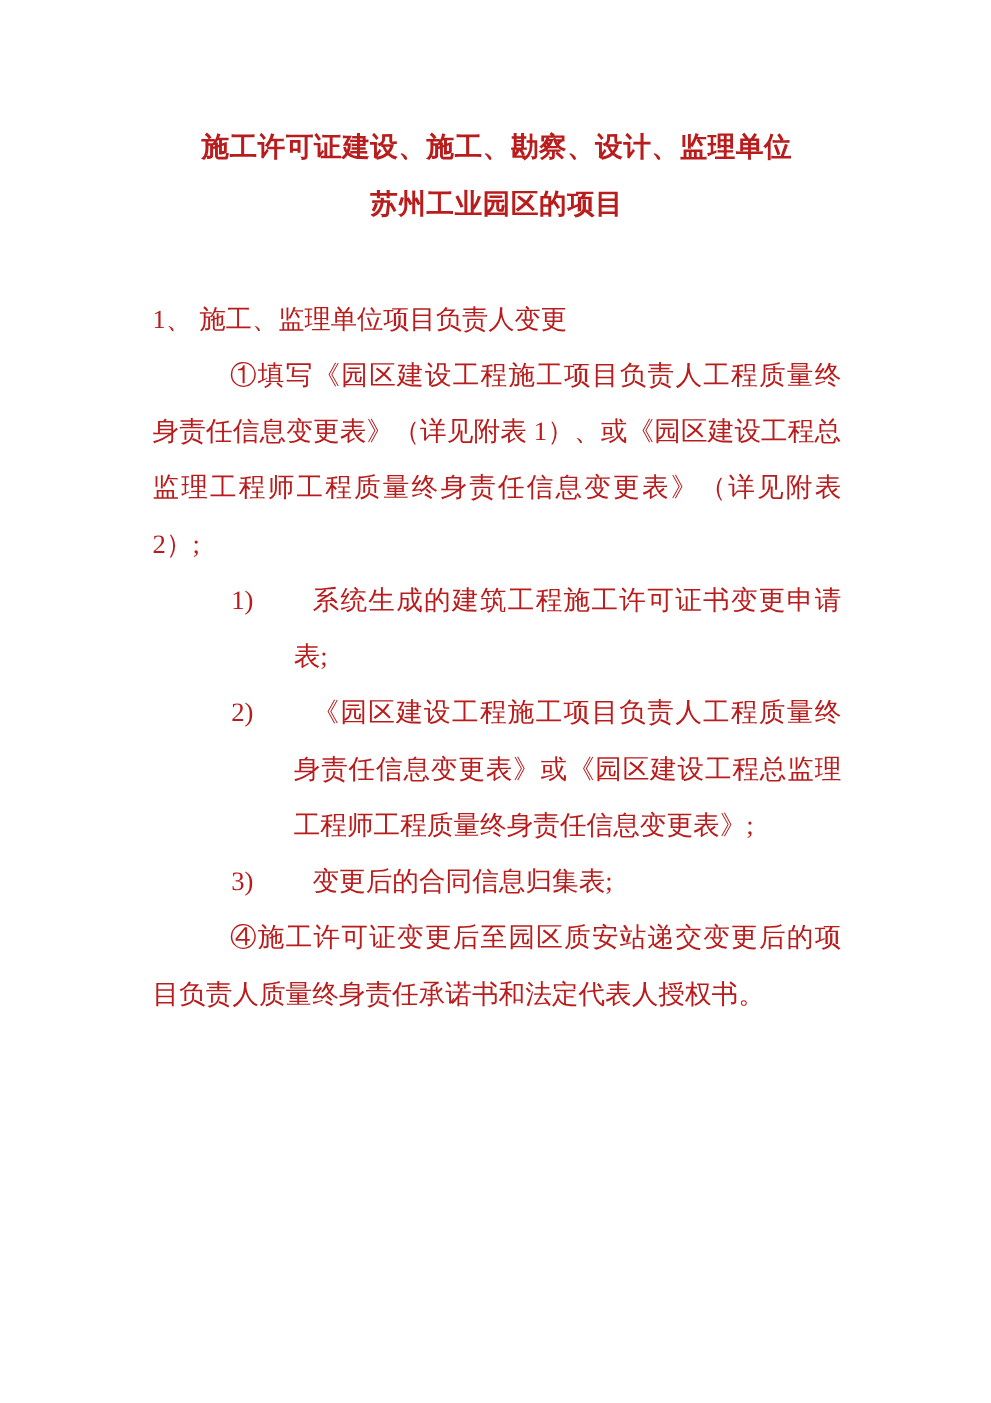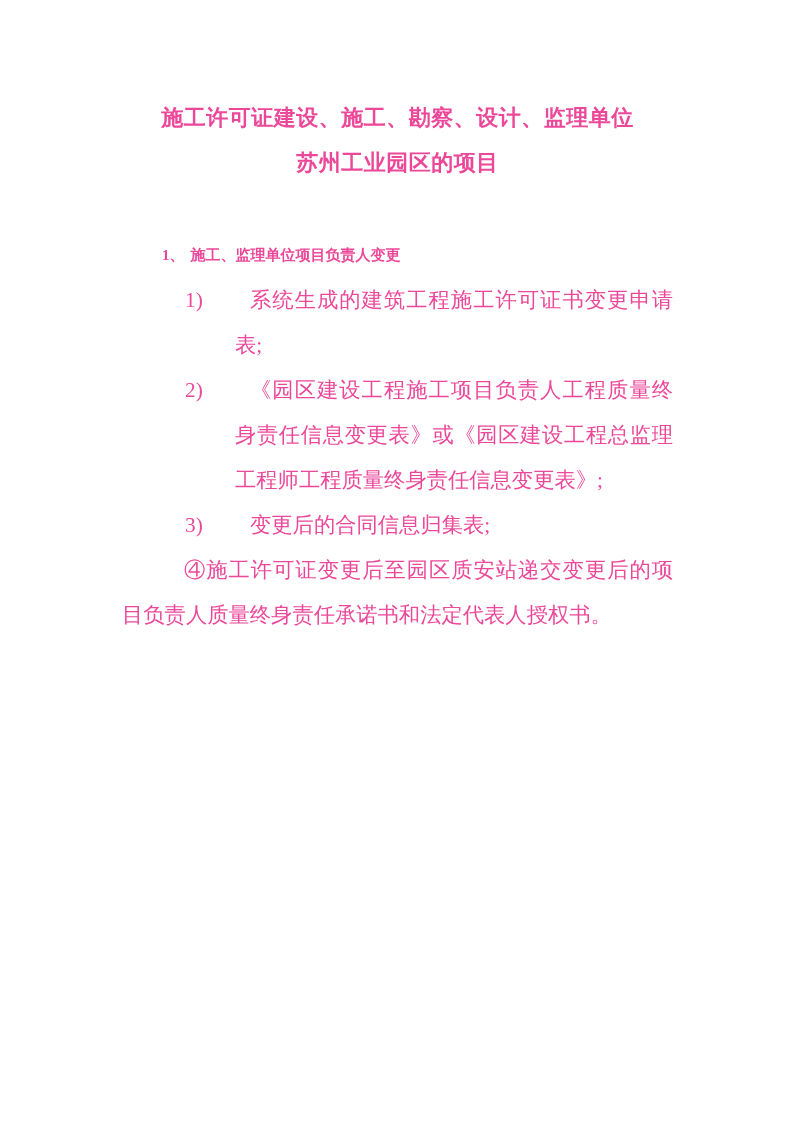--- a/index.html
+++ b/index.html
@@ -13,7 +13,7 @@
     height: 878px;
     margin: 0 auto;
     background: #ffffff;
-    color: #ec4899;
+    color: #b91c1c;
     box-sizing: border-box;
     padding: 95px 120px 0 122px;
     font-family: "Liberation Serif", "DejaVu Serif", serif;

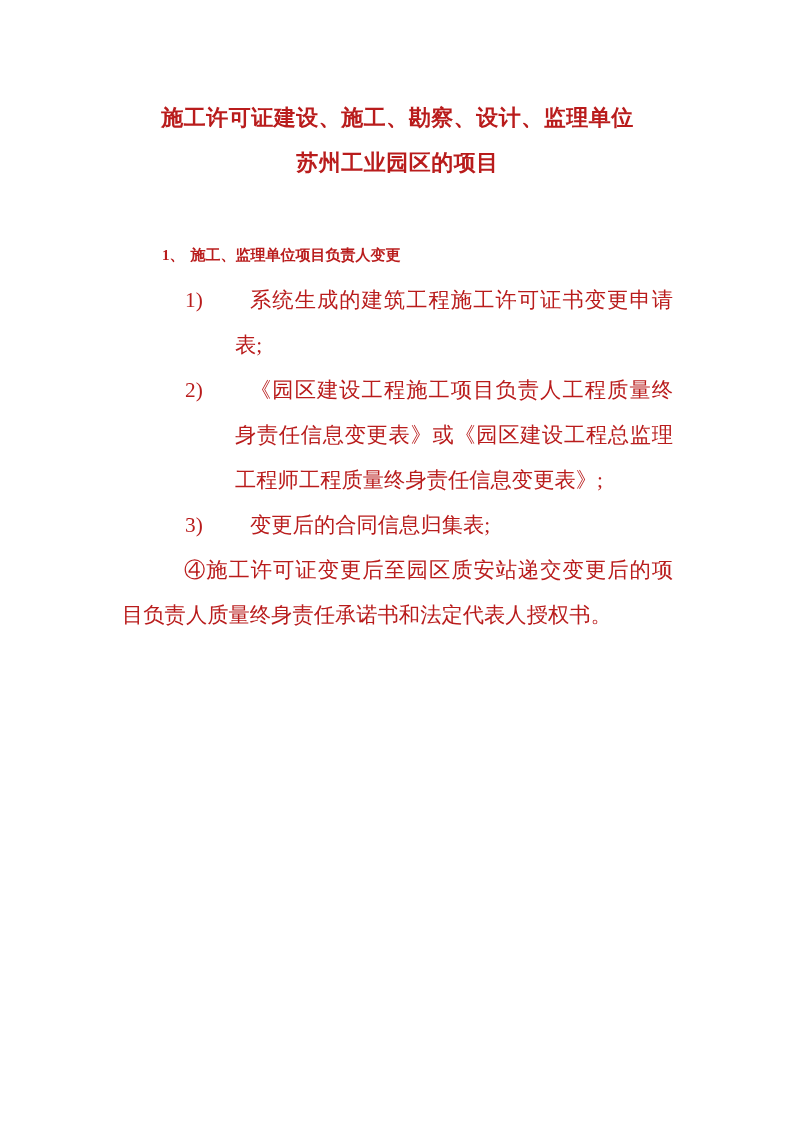--- a/index.html
+++ b/index.html
@@ -29,9 +29,8 @@
   }
   .section-heading {
     margin-top: 48px;
-    font-weight: bold;
-    font-size: 15px;
-    margin-left: 40px;
+    font-weight: normal;
+    font-size: 21px;
   }
   .section-heading .sec-num {
     padding-right: 6px;

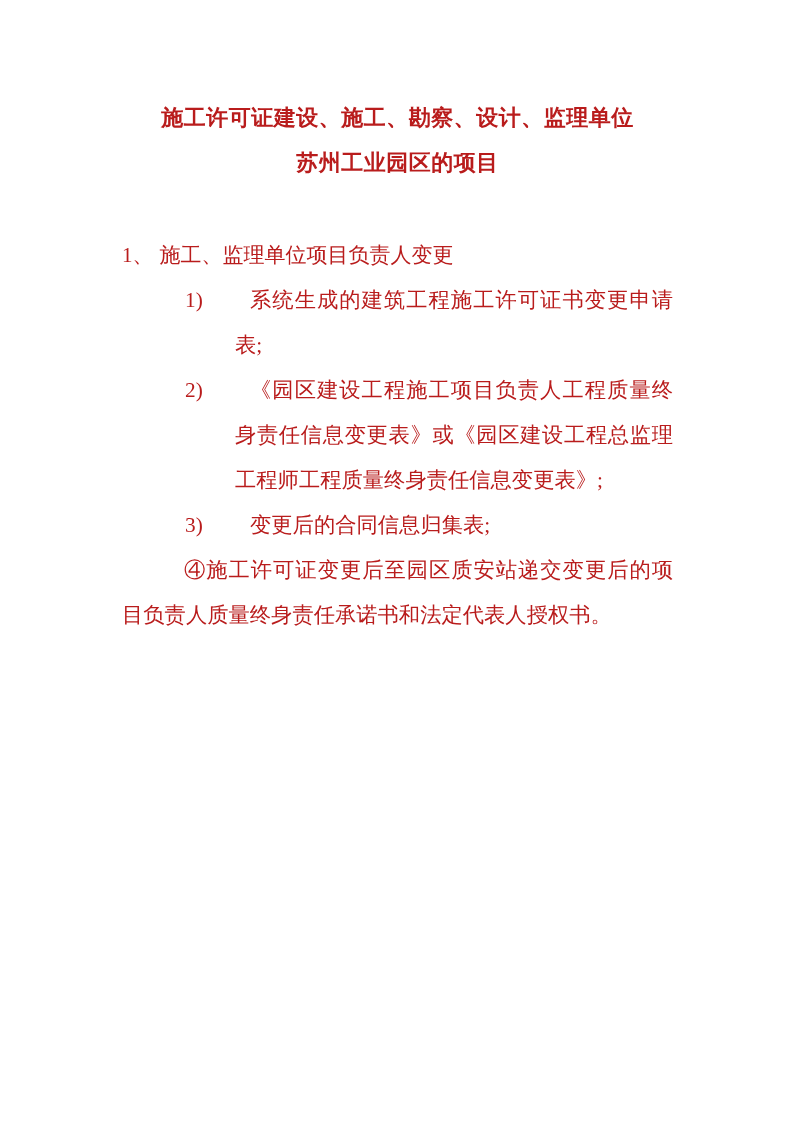--- a/index.html
+++ b/index.html
@@ -74,6 +74,7 @@
   </div>
 
   <div class="body-paragraphs" id="paragraphs">
+      <div class="para"><span class="seg">①填写《园区建设工程施工项目负责人工程质量终身责任信息变更表》（详见附表 1）、或《园区建设工程总监理工程师工程质量终身责任信息变更表》（详见附表 2）;</span></div>
       <div class="list-item"><span class="marker">1)</span><span class="seg">系统生成的建筑工程施工许可证书变更申请表;</span></div>
       <div class="list-item"><span class="marker">2)</span><span class="seg">《园区建设工程施工项目负责人工程质量终身责任信息变更表》或《园区建设工程总监理工程师工程质量终身责任信息变更表》;</span></div>
       <div class="list-item"><span class="marker">3)</span><span class="seg">变更后的合同信息归集表;</span></div>

